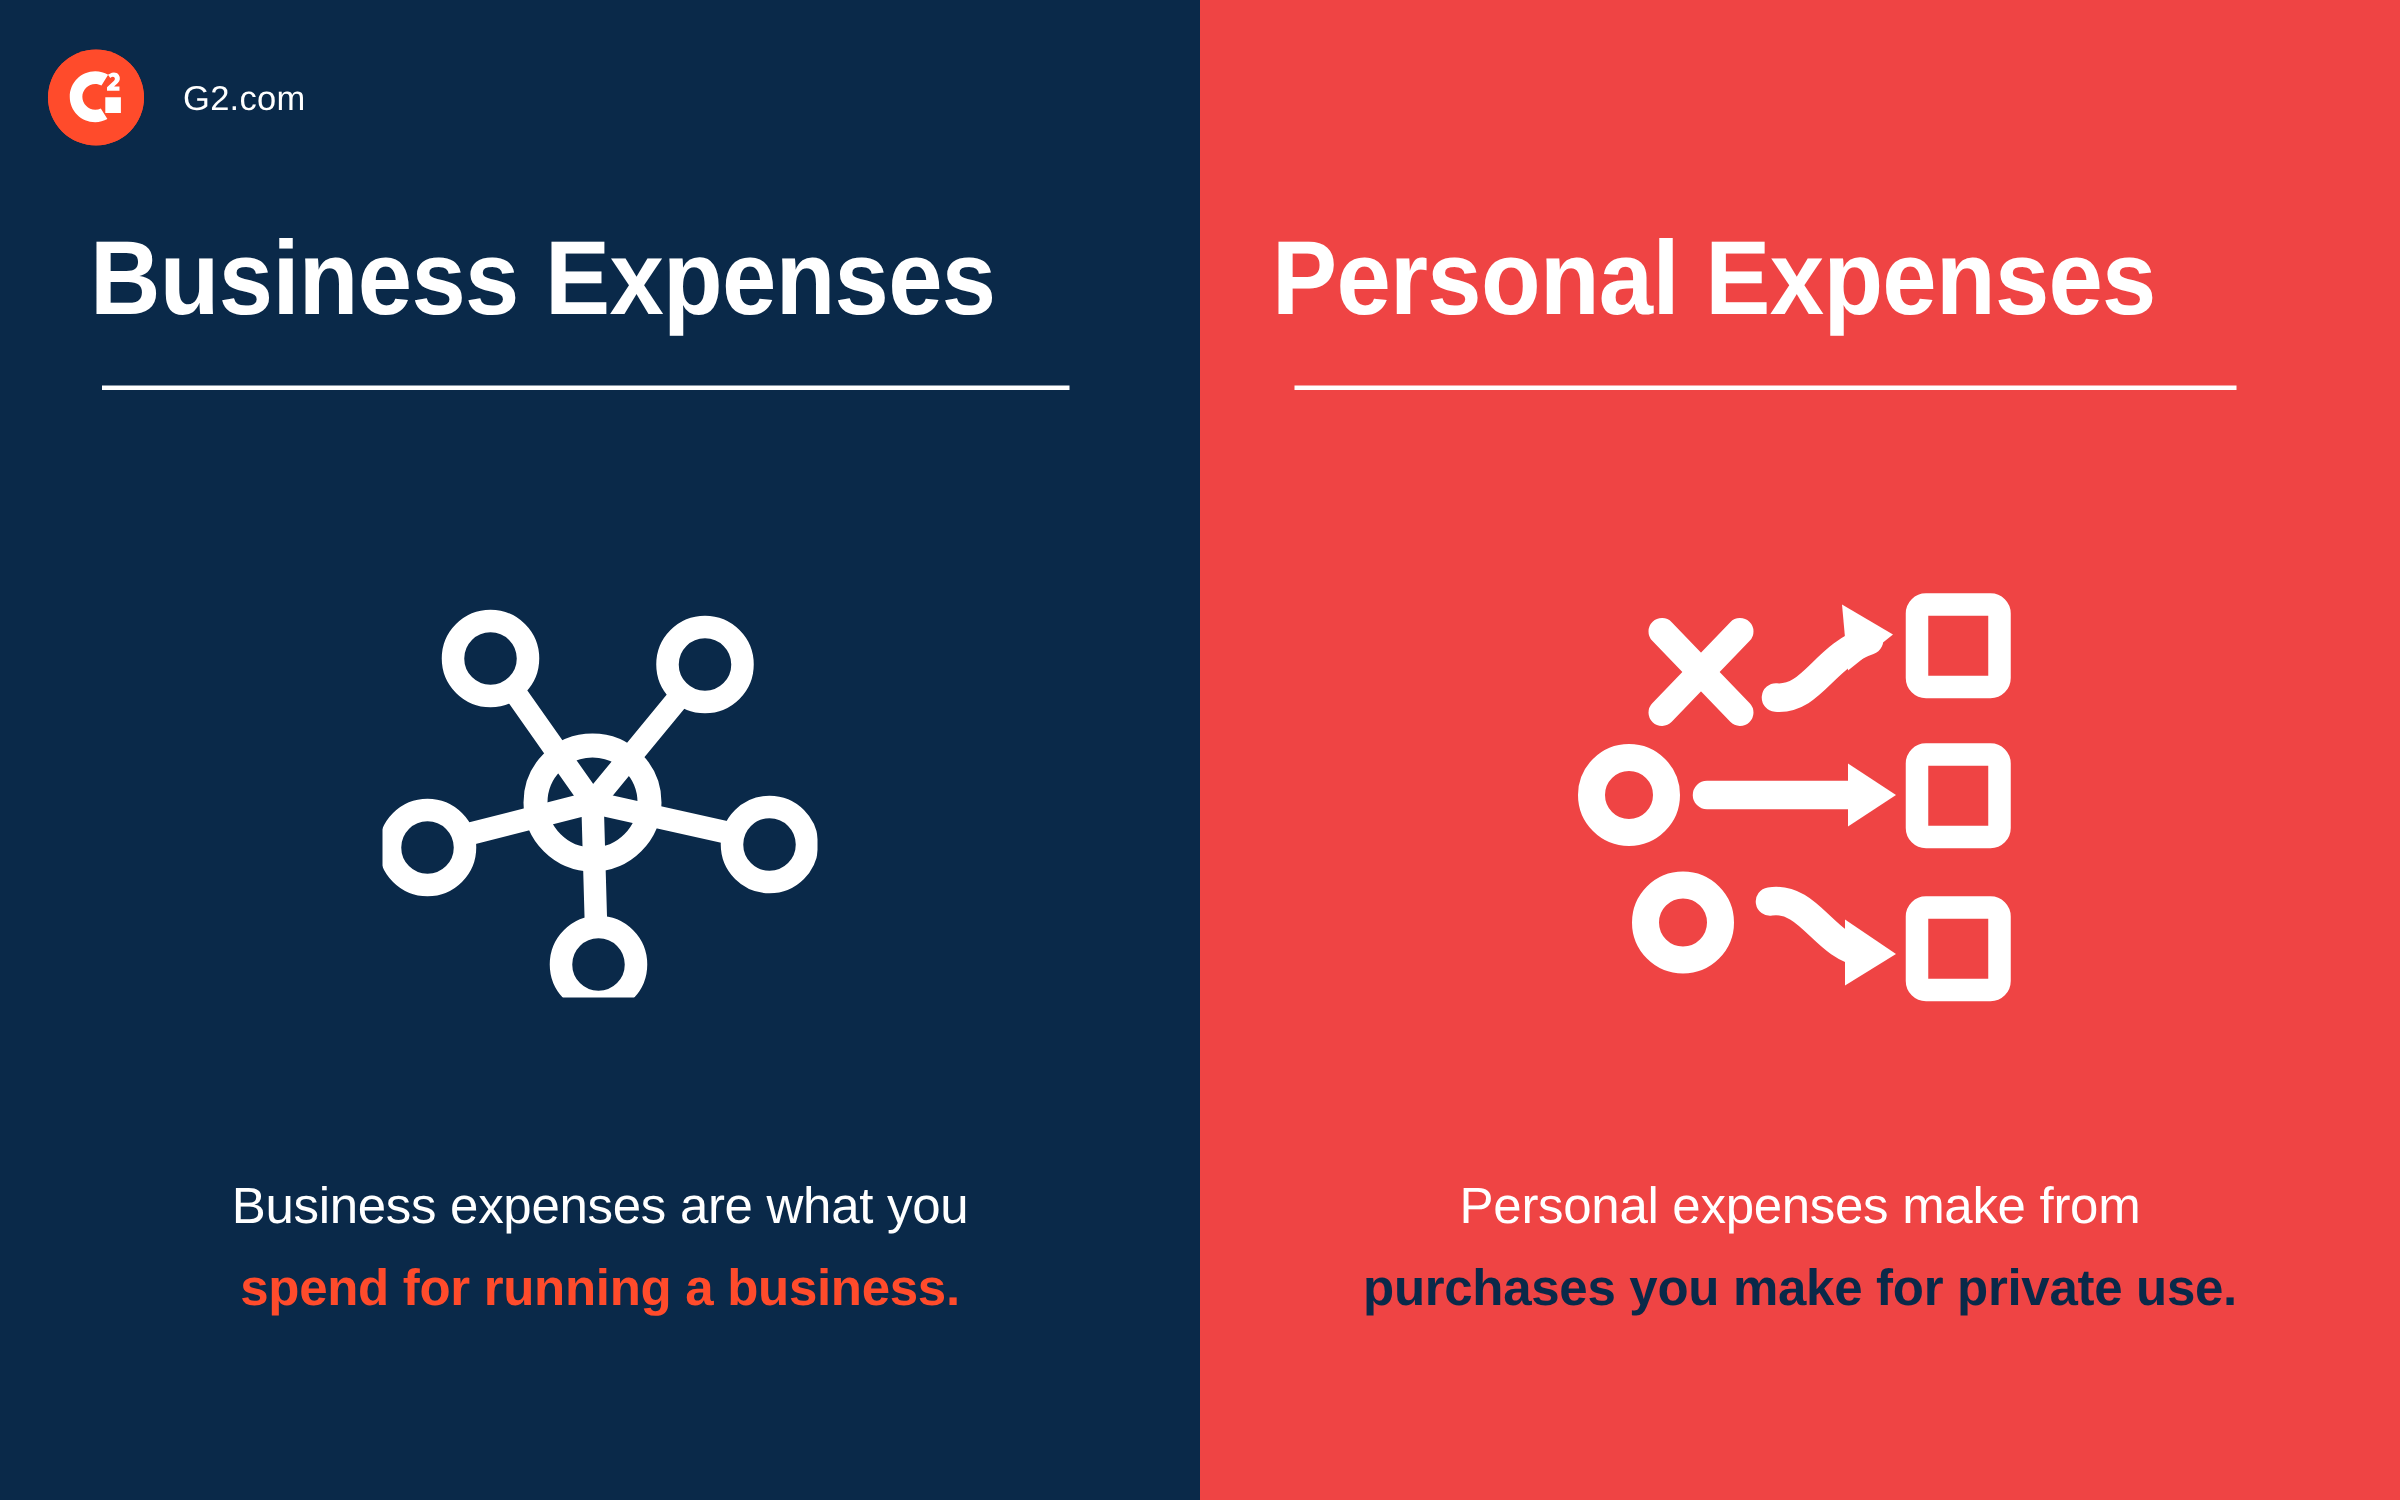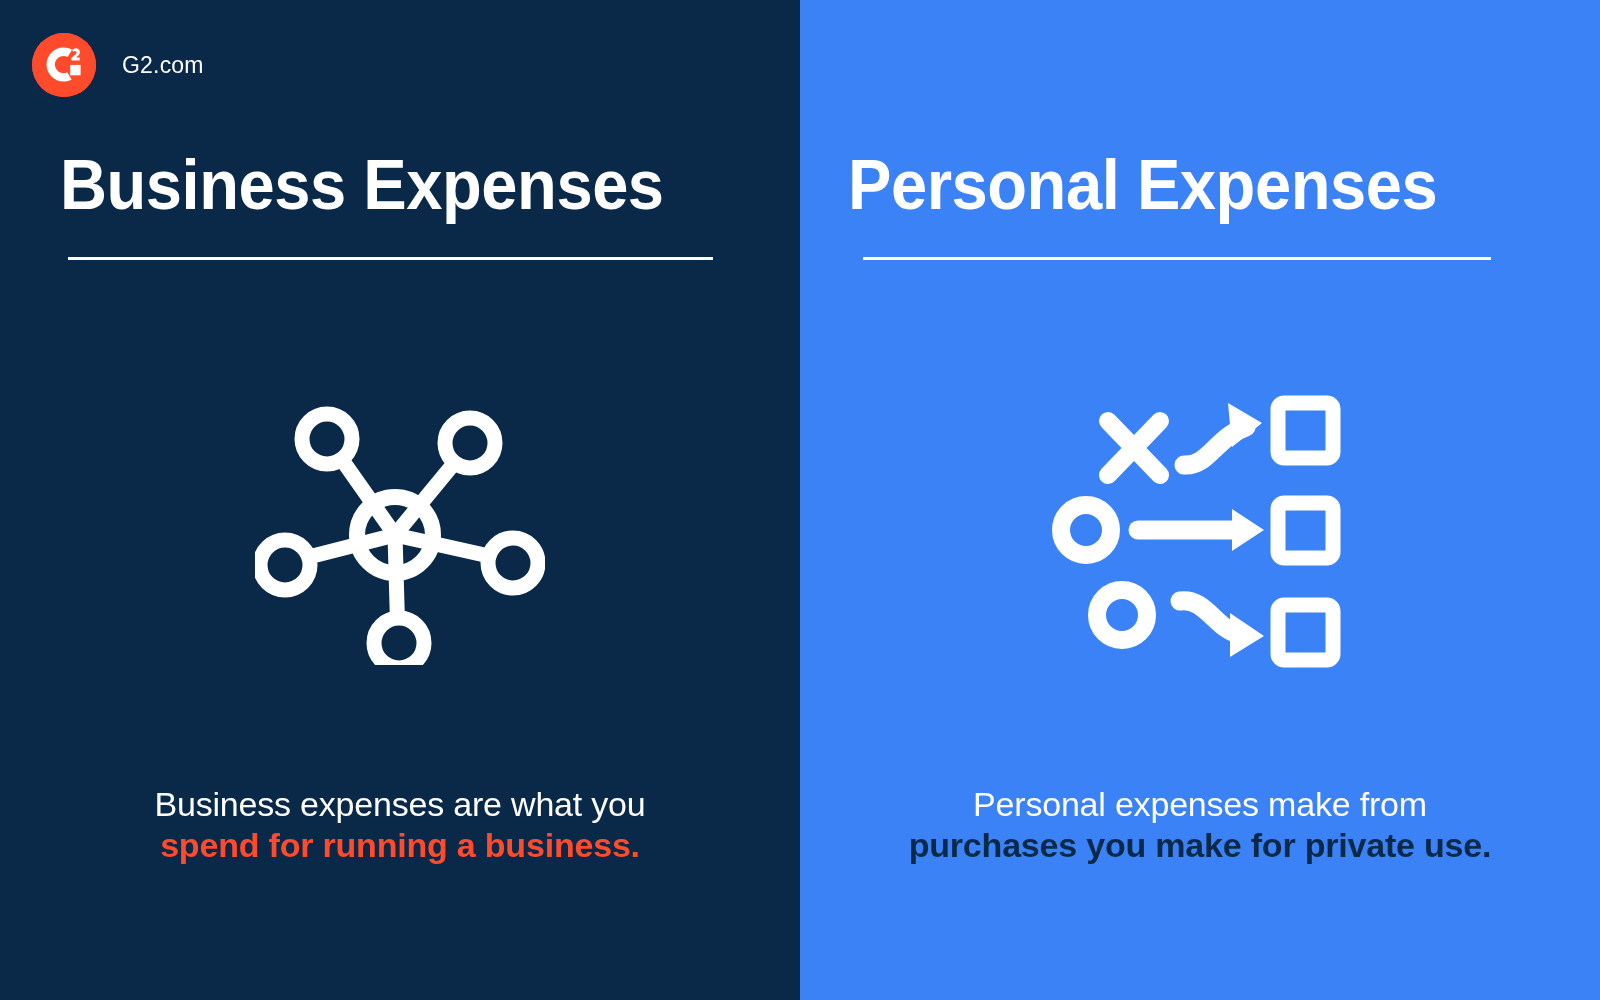--- a/index.html
+++ b/index.html
@@ -26,7 +26,7 @@
     overflow: hidden;
   }
   .panel-left  { background: #0a2949; }
-  .panel-right { background: #3b82f6; }
+  .panel-right { background: #ef4444; }
 
   
   .brand {

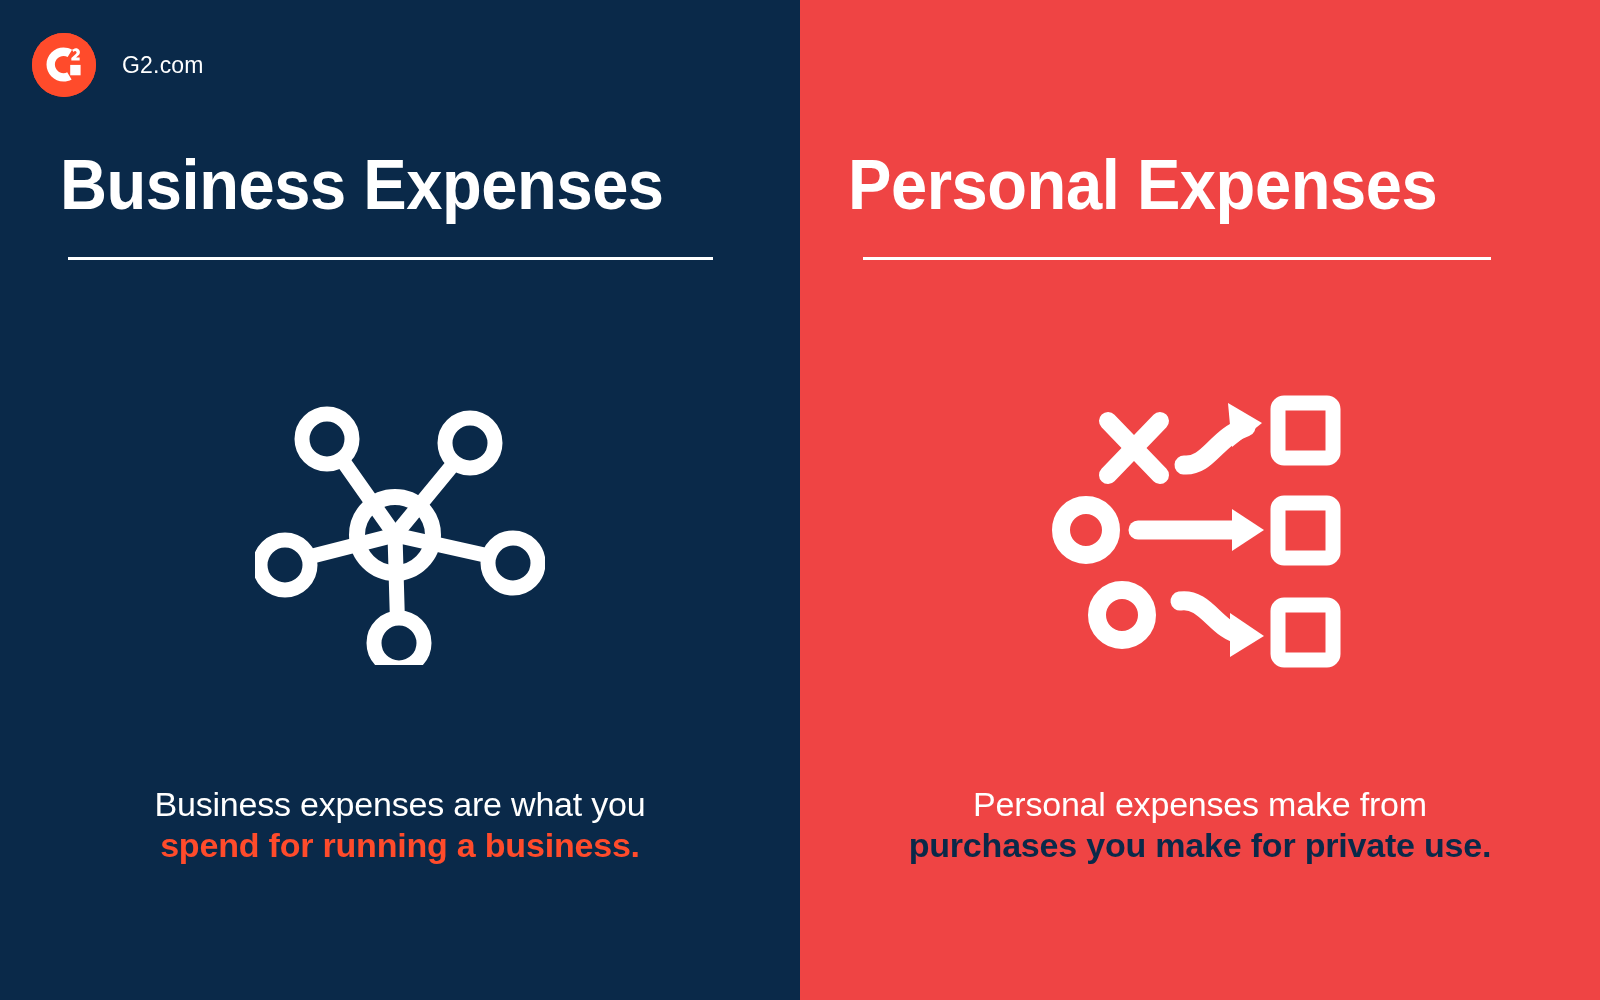--- a/index.html
+++ b/index.html
@@ -111,6 +111,7 @@
     font-size: 34px;
     font-weight: 700;
     letter-spacing: -0.2px;
+    margin-top: 14px;
   }
   .caption-left  .caption-line2 { color: #ff4b2b; }
   .caption-right .caption-line2 { color: #0a2949; }

